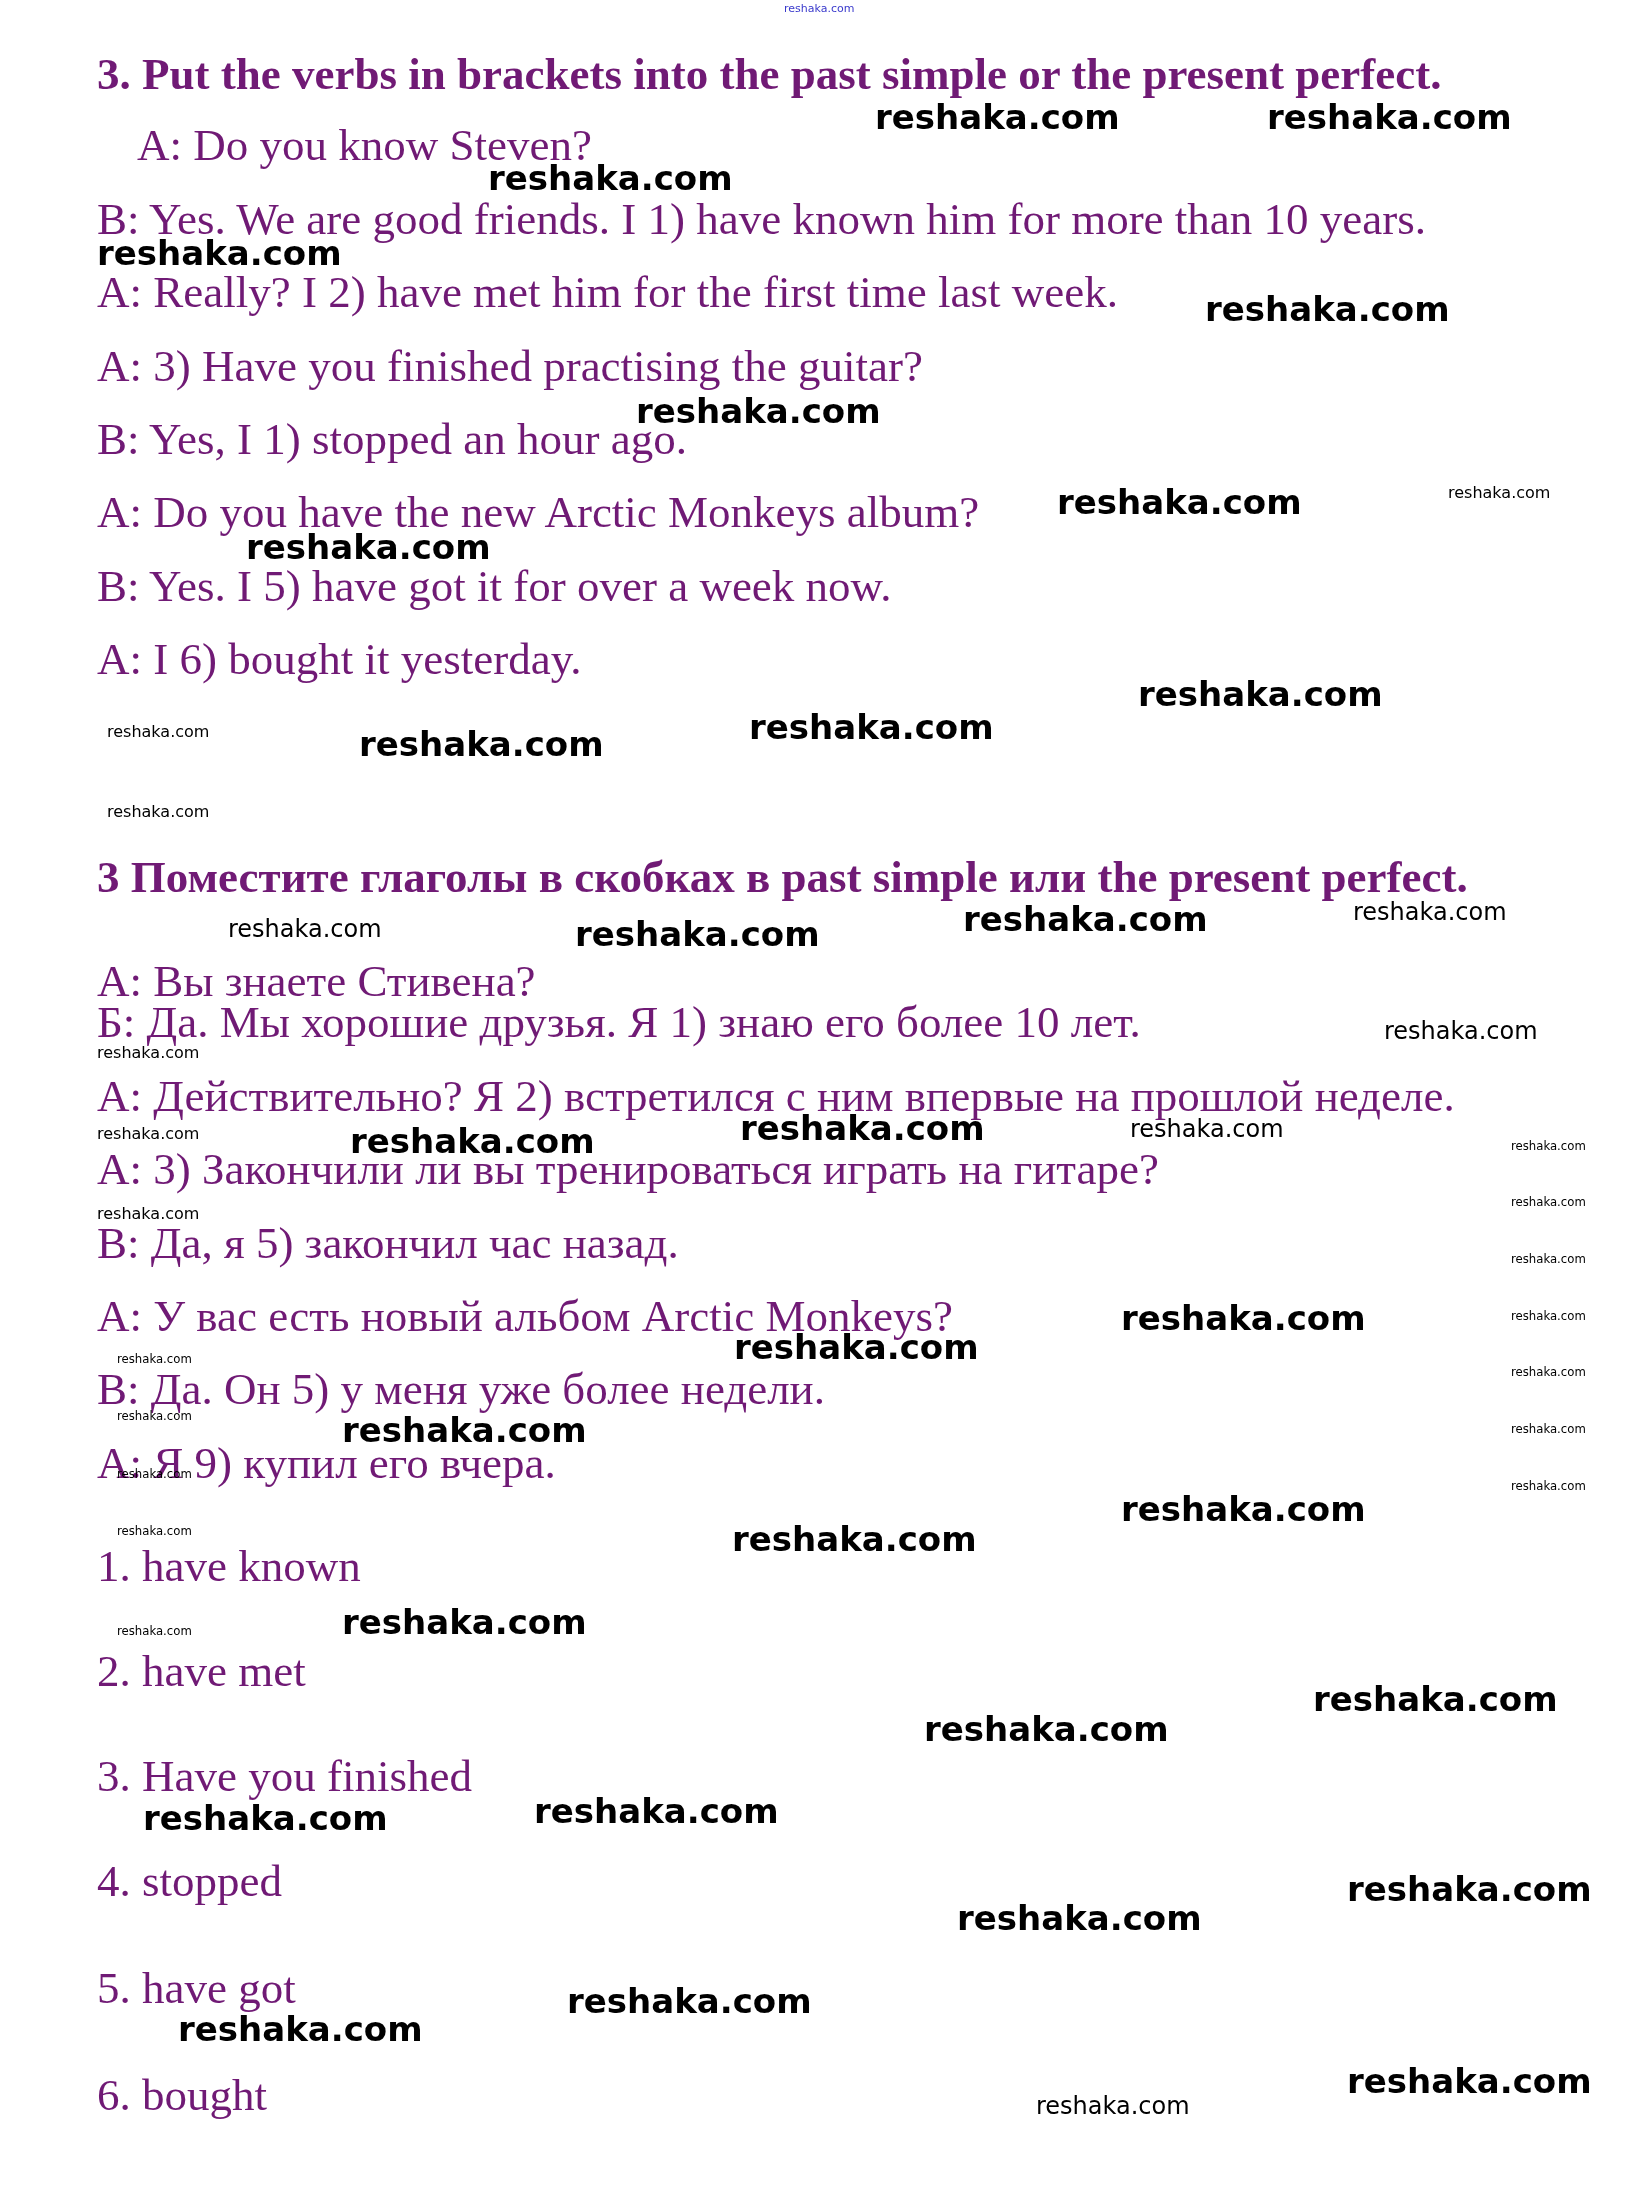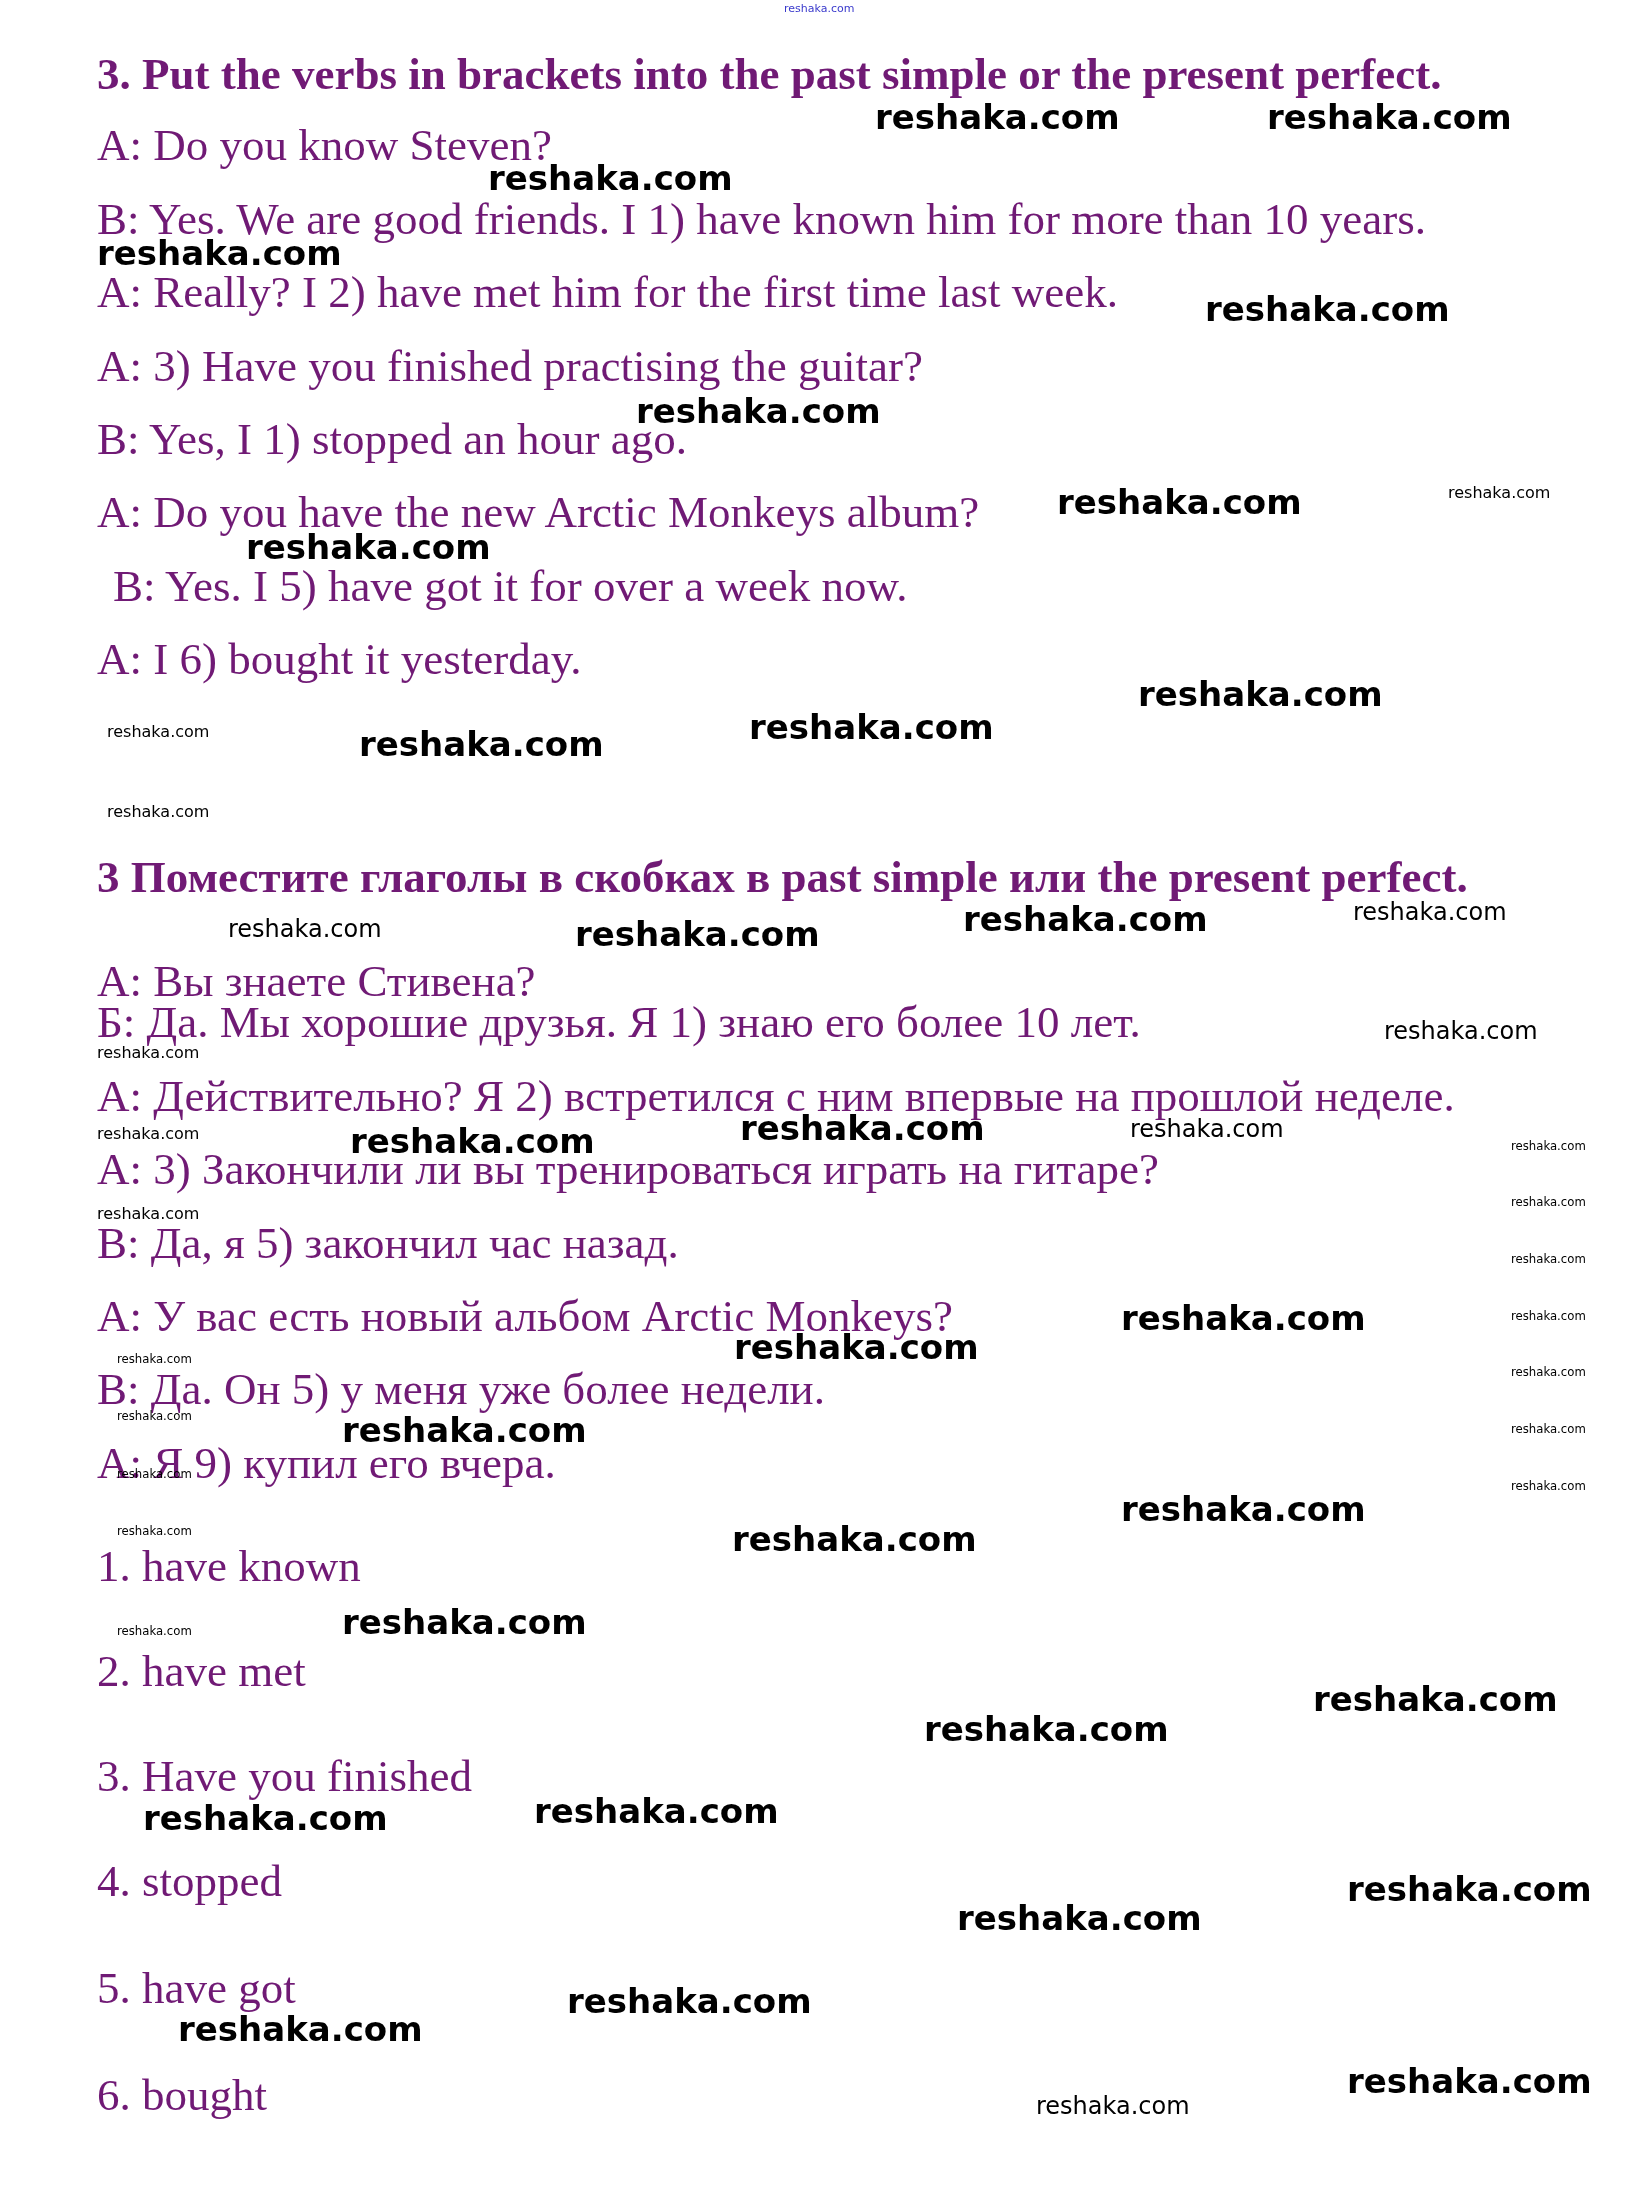--- a/index.html
+++ b/index.html
@@ -23,7 +23,7 @@
   <div class="wm wm-top" style="left:784px;top:2.5px;">reshaka.com</div>
 
   <div class="line serif heading" style="top:52px;">3. Put the verbs in brackets into the past simple or the present perfect.</div>
-  <div class="line serif" style="top:123px;">A: Do you know Steven?</div>
+  <div class="line serif" style="top:123px;margin-left:40px;">A: Do you know Steven?</div>
   <div class="line serif" style="top:197px;">B: Yes. We are good friends. I 1) have known him for more than 10 years.</div>
   <div class="line serif" style="top:270px;">A: Really? I 2) have met him for the first time last week.</div>
   <div class="line serif" style="top:344px;">A: 3) Have you finished practising the guitar?</div>

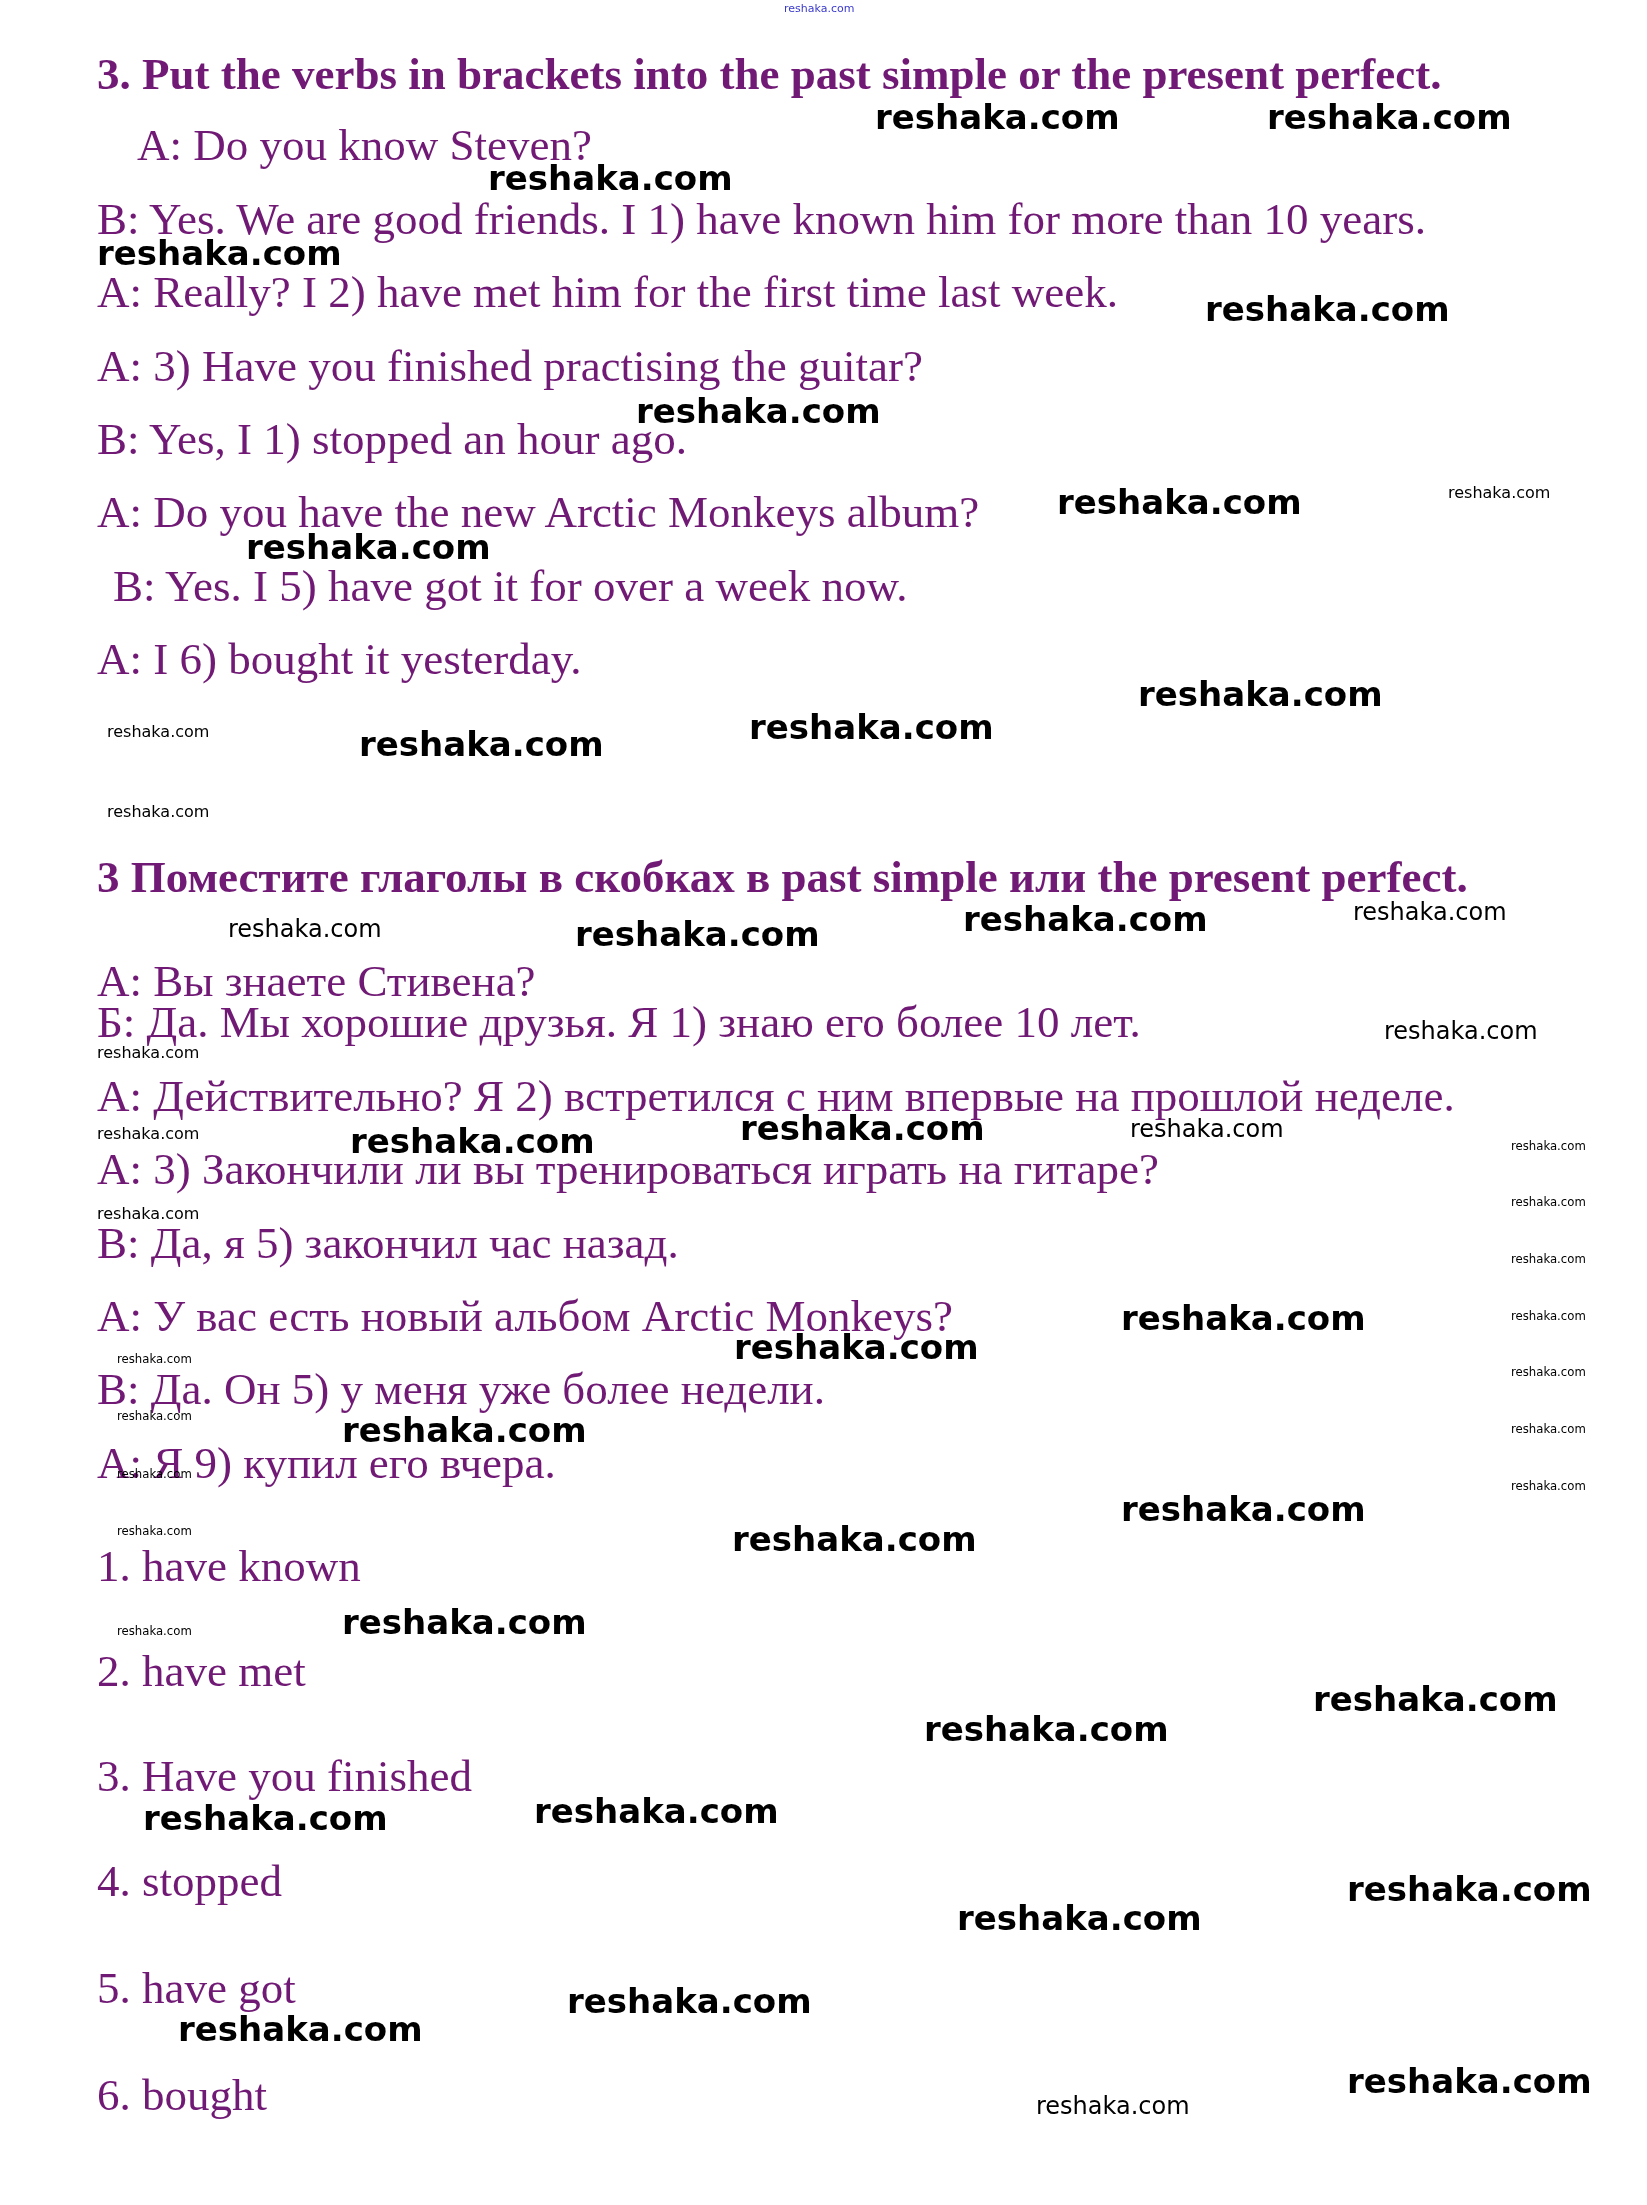--- a/index.html
+++ b/index.html
@@ -29,7 +29,7 @@
   <div class="line serif" style="top:344px;">A: 3) Have you finished practising the guitar?</div>
   <div class="line serif" style="top:417px;">B: Yes, I 1) stopped an hour ago.</div>
   <div class="line serif" style="top:490px;">A: Do you have the new Arctic Monkeys album?</div>
-  <div class="line serif" style="top:564px;margin-left:16px;">B: Yes. I 5) have got it for over a week now.</div>
+  <div class="line serif" style="top:564px;">B: Yes. I 5) have got it for over a week now.</div>
   <div class="line serif" style="top:637px;">A: I 6) bought it yesterday.</div>
 
   <div class="line serif heading" style="top:855px;">3 Поместите глаголы в скобках в past simple или the present perfect.</div>

